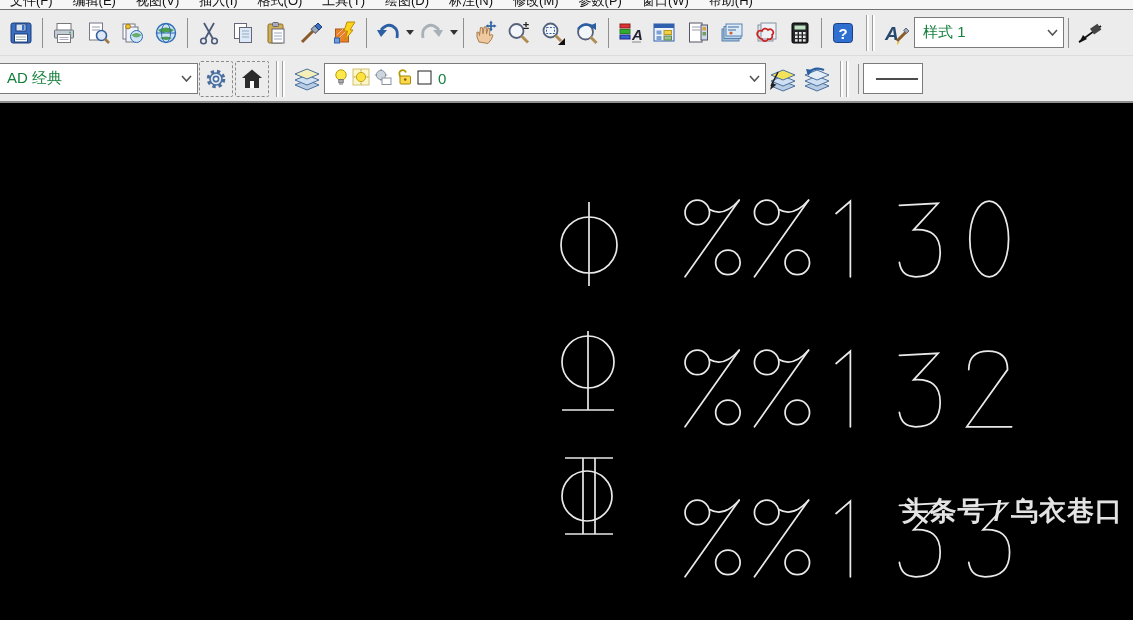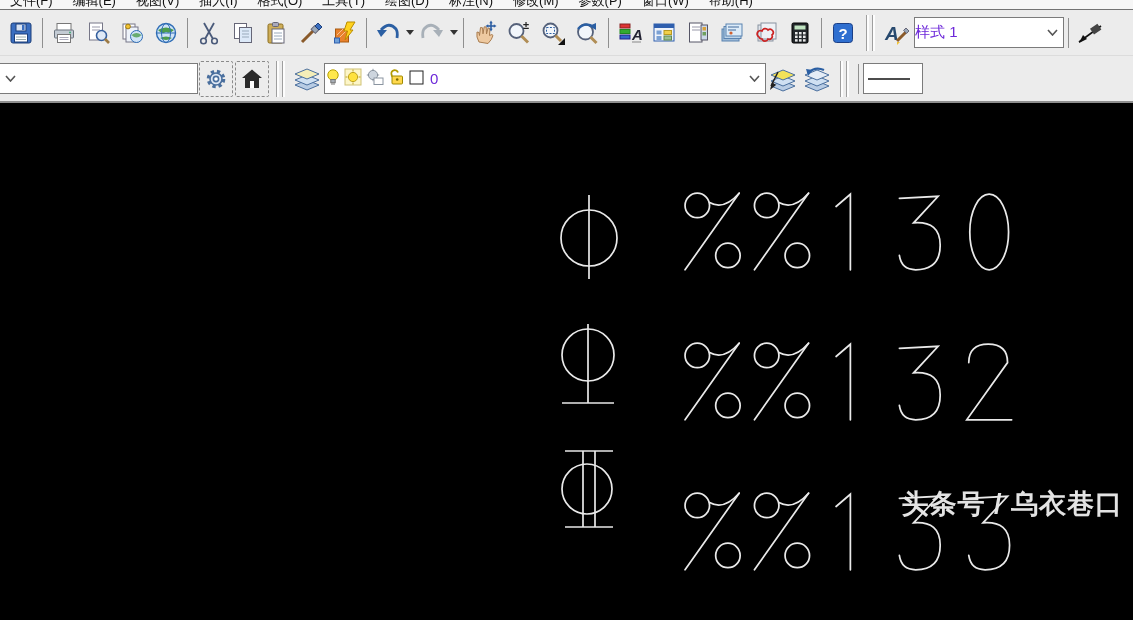--- a/index.html
+++ b/index.html
@@ -23,7 +23,7 @@
   .grip{width:12px;height:36px;margin:0 4px;flex:0 0 auto;display:flex;gap:3px;justify-content:center;}
   .grip i{width:2px;height:36px;background:#fdfdfd;border-left:1px solid #9f9f9f;display:block;}
   .combo{height:31px;background:#fff;border:1px solid #7b7b7b;display:flex;align-items:center;
-         flex:0 0 auto;font-size:15px;color:#6d28d9;position:relative;padding-left:0;box-sizing:border-box;}
+         flex:0 0 auto;font-size:15px;color:#15803d;position:relative;padding-left:8px;box-sizing:border-box;}
   .combo .cval{flex:1 1 auto;overflow:hidden;}
   .combo .chev{width:22px;height:100%;display:flex;align-items:center;justify-content:center;flex:0 0 auto;}
   .combo .mini{display:flex;align-items:center;gap:3px;margin-right:6px;}

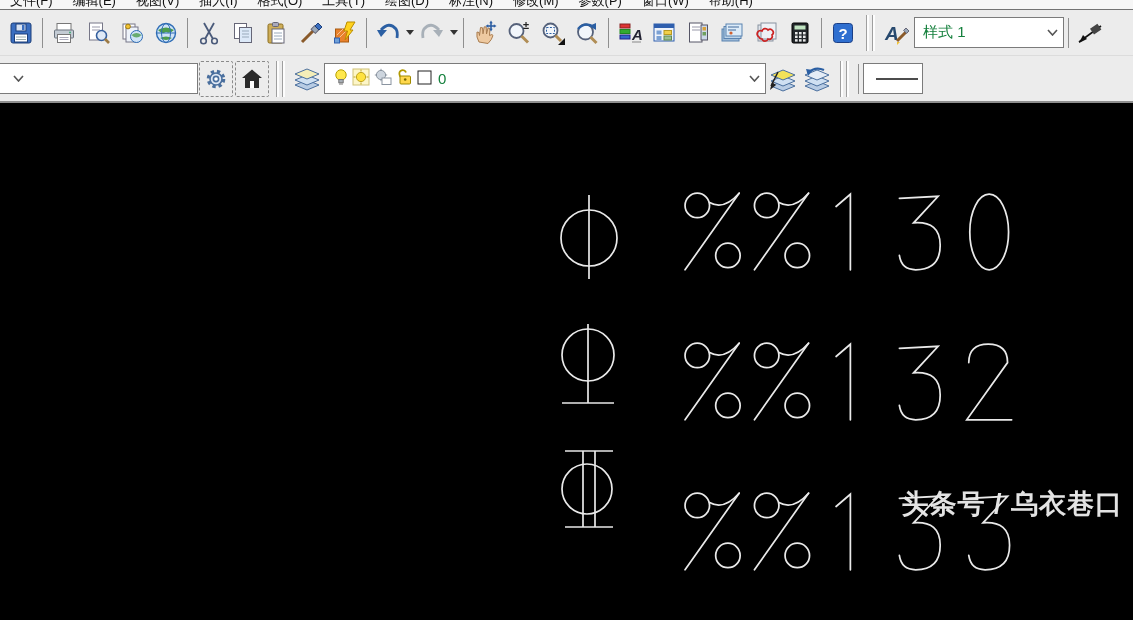--- a/index.html
+++ b/index.html
@@ -346,6 +346,7 @@
   </div>
 <div id="toolbar2" class="toolbar">
     <div class="combo" style="width: 200px; margin-left: -4px;">
+      <span class="cval">AD 经典</span>
       <span class="chev">
         <svg width="11" height="7" viewBox="0 0 11 7">
           <polyline points="1,1 5.5,6 10,1" fill="none" stroke="#555" stroke-width="1.6"></polyline>

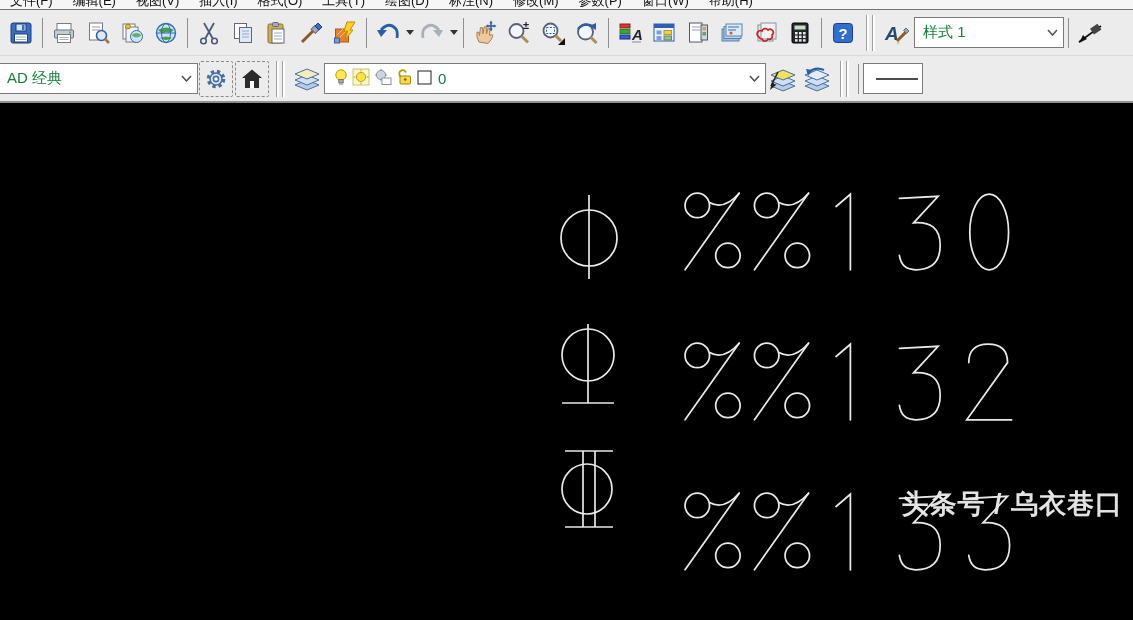--- a/index.html
+++ b/index.html
@@ -28,7 +28,7 @@
   .combo .chev{width:22px;height:100%;display:flex;align-items:center;justify-content:center;flex:0 0 auto;}
   .combo .mini{display:flex;align-items:center;gap:3px;margin-right:6px;}
   
-  #canvas{position:absolute;left:0;top:113px;width:1133px;height:413px;background:#000;}
+  #canvas{position:absolute;left:0;top:120px;width:1133px;height:413px;background:#000;}
   .cadrow-sym,.cadrow-txt{position:absolute;}
   #watermark{position:absolute;right:10px;bottom:4px;font-size:27px;font-weight:bold;
              color:#e3e3e3;text-shadow:0 1px 2px #000;letter-spacing:1px;}

